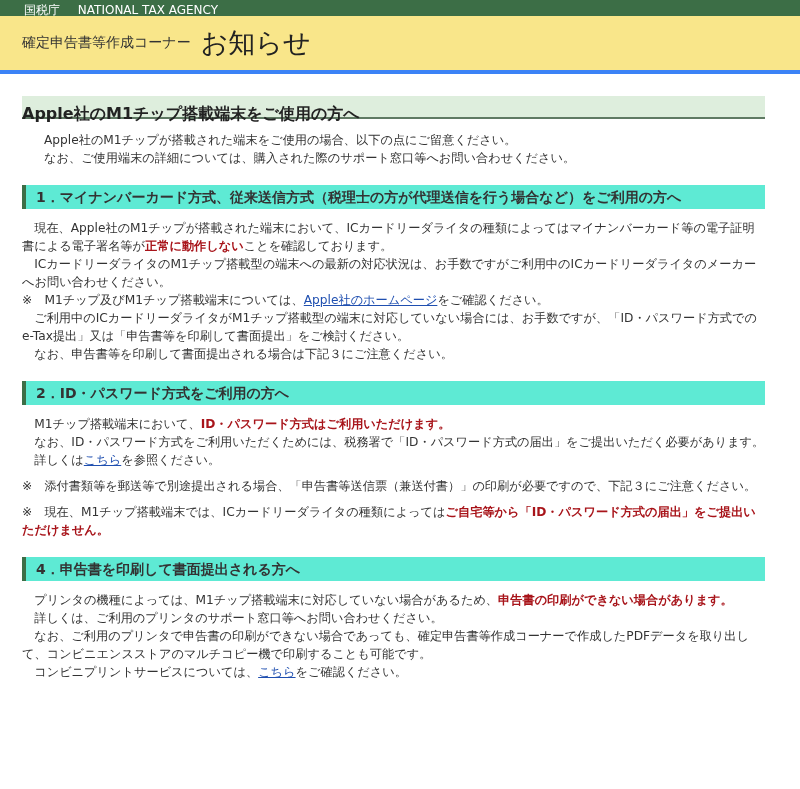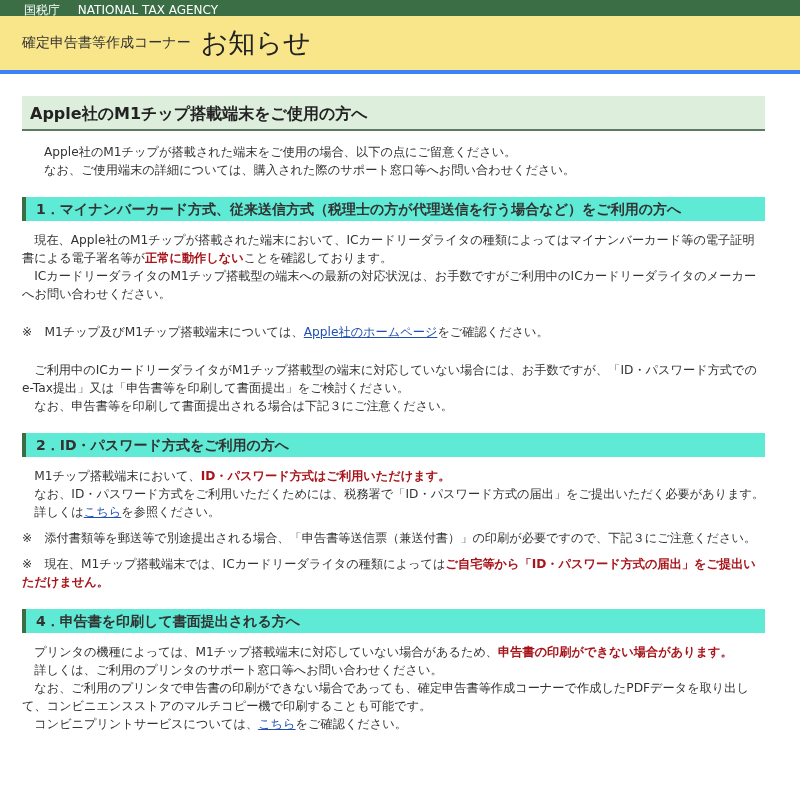--- a/index.html
+++ b/index.html
@@ -15,7 +15,7 @@
 
   .content { position: absolute; top: 96px; left: 22px; width: 743px; }
 
-  .main-heading { background: #deeedd; border-bottom: 2px solid #5f7a63; height: 35px; line-height: 35px; padding-left: 8px; font-weight: bold; font-size: 16px; color: #222; }
+  .main-heading { background: #deeedd; border-bottom: 2px solid #5f7a63; height: 23px; line-height: 35px; font-weight: bold; font-size: 16px; color: #222; }
 
   .p { font-size: 12.2px; line-height: 18px; color: #333; }
   .indent { text-indent: 1em; }

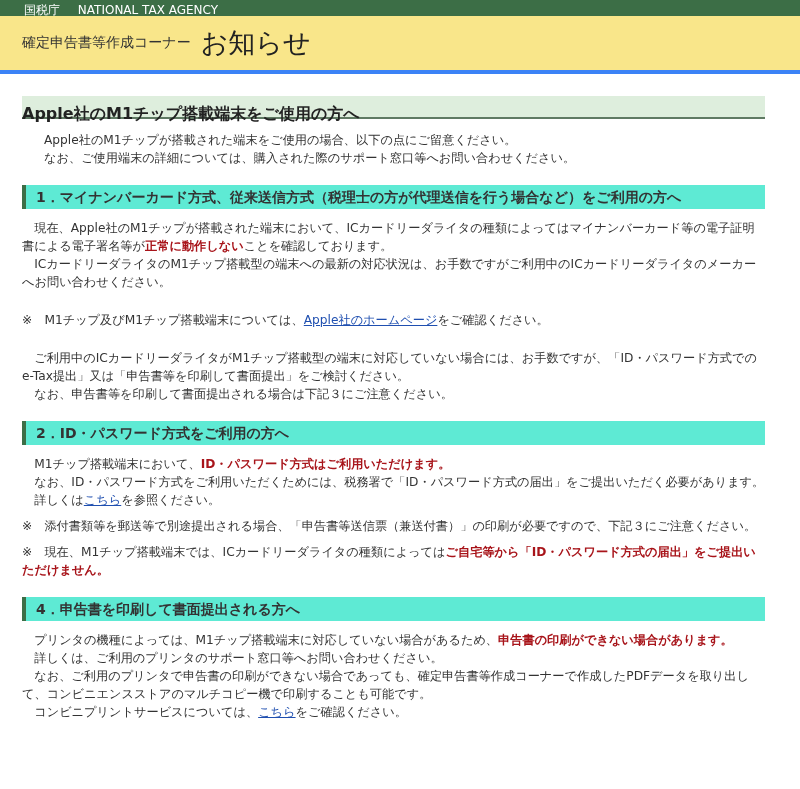--- a/index.html
+++ b/index.html
@@ -24,7 +24,7 @@
   .sec-heading { background: #5eead4; border-left: 4px solid #3c6e46; height: 24px; line-height: 24px; padding-left: 10px; font-size: 14px; font-weight: bold; color: #333; margin-top: 18px; }
 
   .block { margin-top: 10px; }
-  .gap { margin-top: 20px; }
+  .gap { margin-top: 0; }
 
   .red { color: #a8141a; font-weight: bold; }
   a.link { color: #1f4fb0; text-decoration: underline; }

